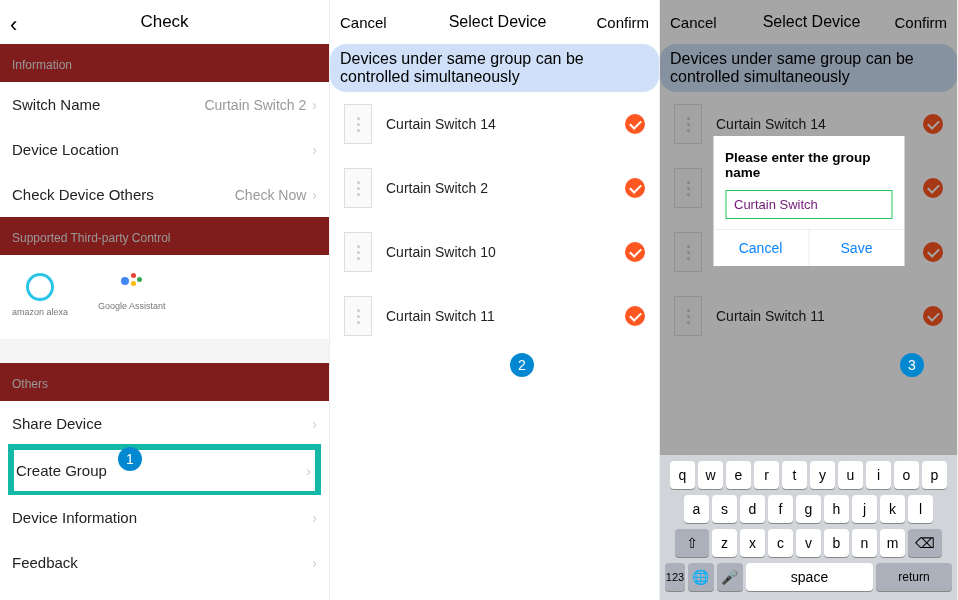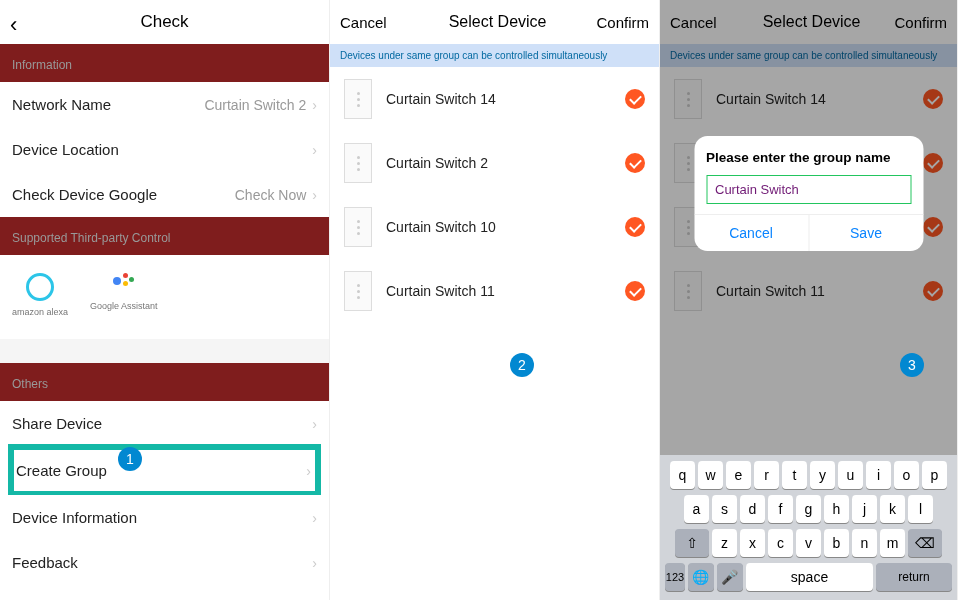--- a/index.html
+++ b/index.html
@@ -30,7 +30,7 @@
   
   .hdr2 { display: flex; align-items: center; justify-content: space-between; height: 44px; padding: 0 10px; font-size: 15px; }
   .hdr2 .center { font-size: 16px; font-weight: 500; margin-left: 12px; }
-  .banner { background: #cfe0f8; color: #0369a1; font-size: 10px; padding: 6px 10px; }
+  .banner { background: #cfe0f8; color: #000000; font-size: 16px; padding: 6px 10px; border-radius: 16px; }
   .dev-row { display: flex; align-items: center; padding: 12px 14px; gap: 14px; }
   .dev-icon { width: 28px; height: 40px; border: 1px solid #ddd; background: #fafafa; display: flex; flex-direction: column; align-items: center; justify-content: center; gap: 3px; }
   .dev-icon span { width: 3px; height: 3px; background: #ccc; border-radius: 50%; }

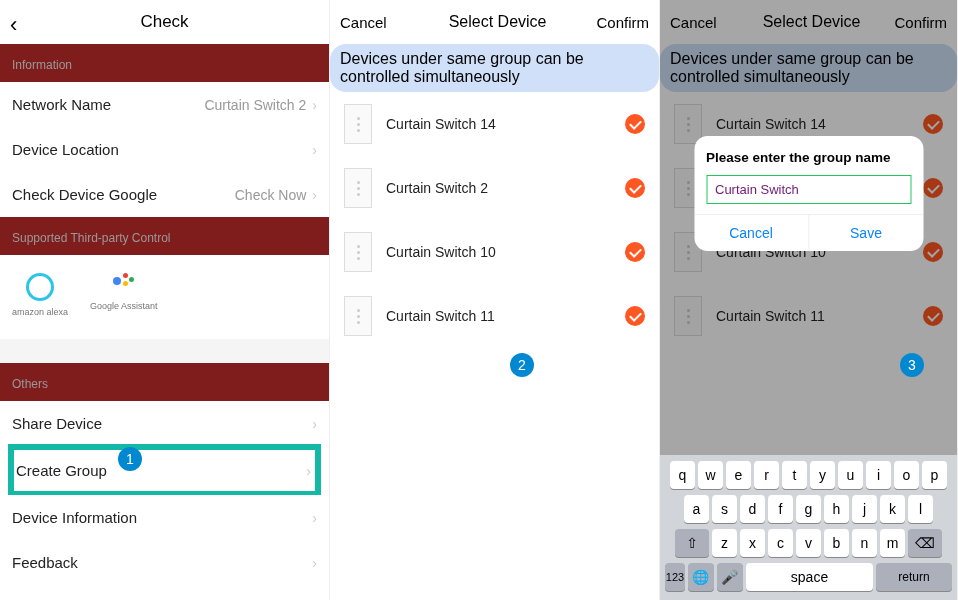--- a/index.html
+++ b/index.html
@@ -73,7 +73,7 @@
     </div>
     <div class="section-label">Information</div>
     <div class="row">
-      <span>Network Name</span>
+      <span>Switch Name</span>
       <span><span class="val">Curtain Switch 2</span><span class="chev">›</span></span>
     </div>
     <div class="row">

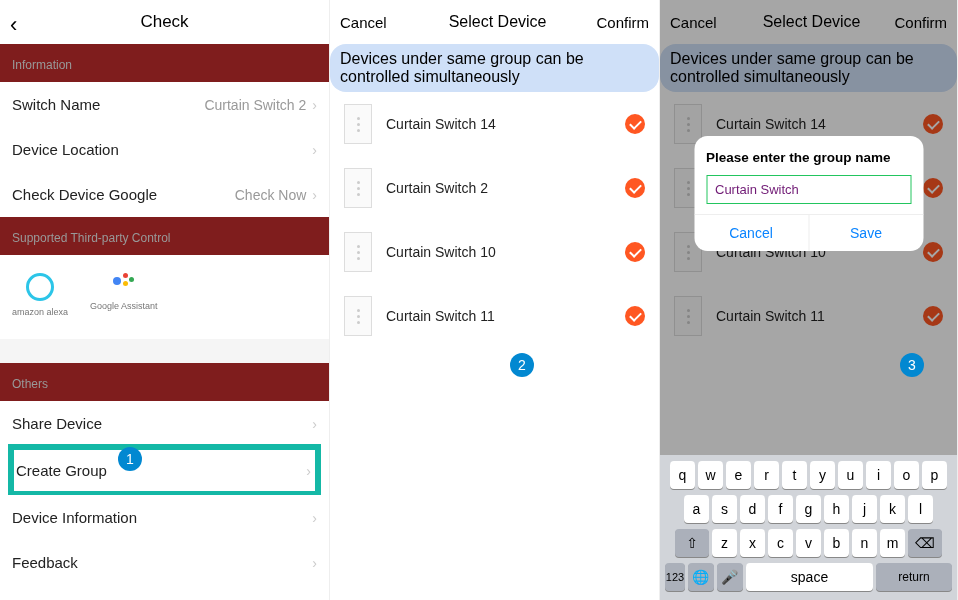--- a/index.html
+++ b/index.html
@@ -42,7 +42,7 @@
 
   
   .dim { position: absolute; inset: 0; background: rgba(0,0,0,0.35); }
-  .modal { position: absolute; top: 136px; left: 50%; transform: translateX(-50%); width: 229px; background: #fff; border-radius: 13px; overflow: hidden; }
+  .modal { position: absolute; top: 136px; left: 50%; transform: translateX(-50%); width: 191px; background: #fff; border-radius: 0; overflow: hidden; }
   .modal-title { font-size: 13.5px; font-weight: 600; padding: 14px 12px 10px; }
   .modal-input { margin: 0 12px 10px; border: 1px solid #22c55e; padding: 6px 8px; font-size: 13px; color: #701a75; }
   .modal-btns { display: flex; border-top: 1px solid #eee; }

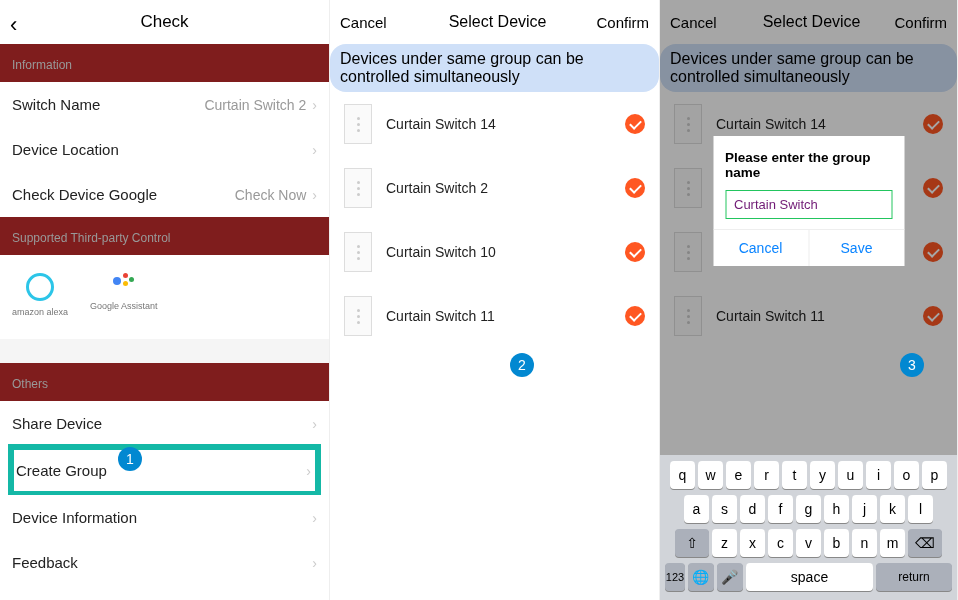--- a/index.html
+++ b/index.html
@@ -81,7 +81,7 @@
       <span class="chev">›</span>
     </div>
     <div class="row">
-      <span>Check Device Google</span>
+      <span>Check Device Others</span>
       <span><span class="val">Check Now</span><span class="chev">›</span></span>
     </div>
     <div class="section-label">Supported Third-party Control</div>

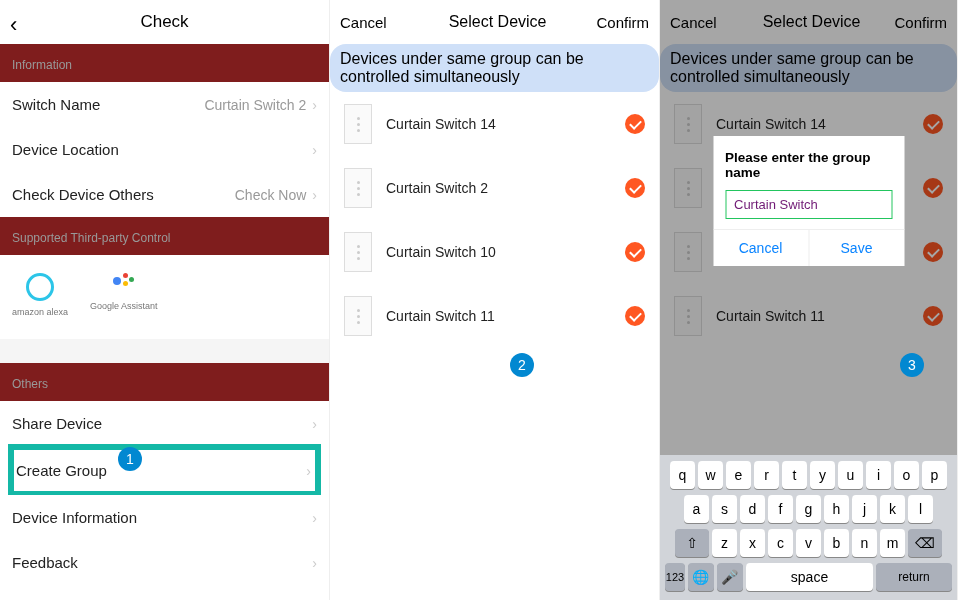--- a/index.html
+++ b/index.html
@@ -18,7 +18,7 @@
   .row { display: flex; align-items: center; justify-content: space-between; padding: 14px 12px; background: #fff; font-size: 15px; color: #222; cursor: pointer; }
   .row .val { color: #999; font-size: 14px; margin-right: 4px; }
   .chev { color: #ccc; font-size: 14px; margin-left: 2px; }
-  .thirdparty { display: flex; gap: 22px; padding: 18px 12px 22px; background: #fff; }
+  .thirdparty { display: flex; gap: 30px; padding: 18px 12px 22px; background: #fff; }
   .tp-item { display: flex; flex-direction: column; align-items: center; font-size: 9px; color: #777; gap: 6px; }
   .alexa-icon { width: 28px; height: 28px; border: 3px solid #2cc5e8; border-radius: 50%; }
   .ga-icon { width: 22px; height: 22px; position: relative; }

